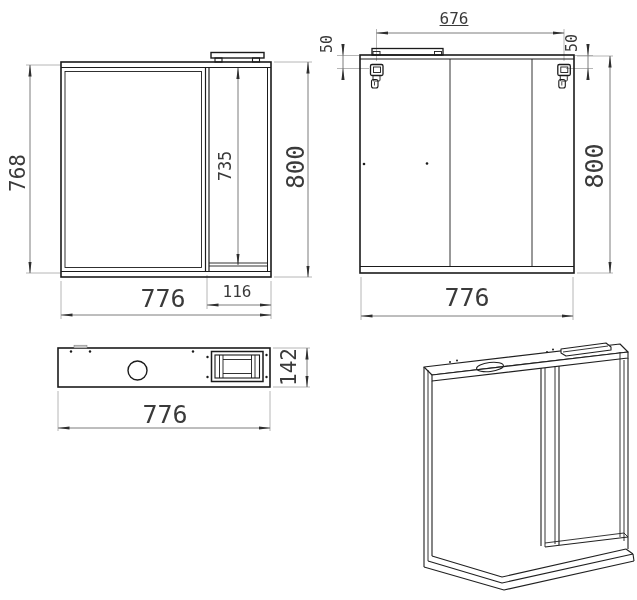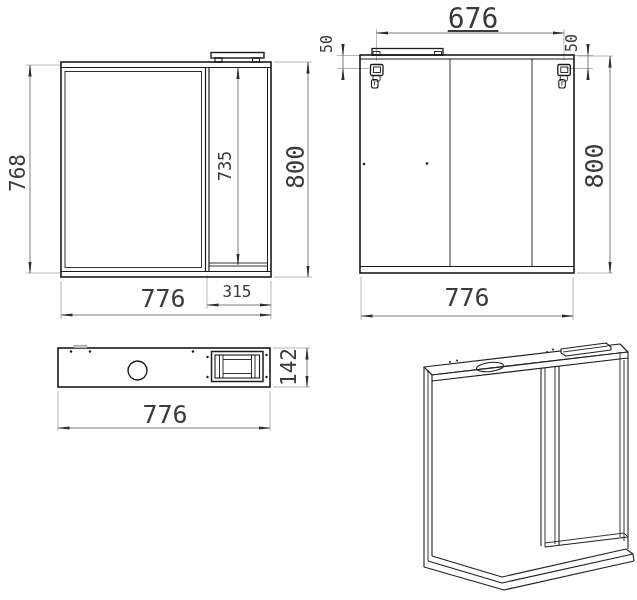--- a/index.html
+++ b/index.html
@@ -204,7 +204,7 @@
 <div class="dim" style="left:163px; top:298px; font-size:25px;">776</div>
 <div class="dim" style="left:237px; top:292px; font-size:16px;">315</div>
 
-<div class="dim" style="left:473px; top:19px;  font-size:28px;text-decoration:underline;">676</div>
+<div class="dim" style="left:454px; top:19px;  font-size:16px;text-decoration:underline;">676</div>
 <div class="dim rot" style="left:327px; top:44px;  font-size:15px;">50</div>
 <div class="dim rot" style="left:572px; top:43px; font-size:15px;">50</div>
 <div class="dim rot" style="left:594px; top:166px; font-size:25px;">800</div>

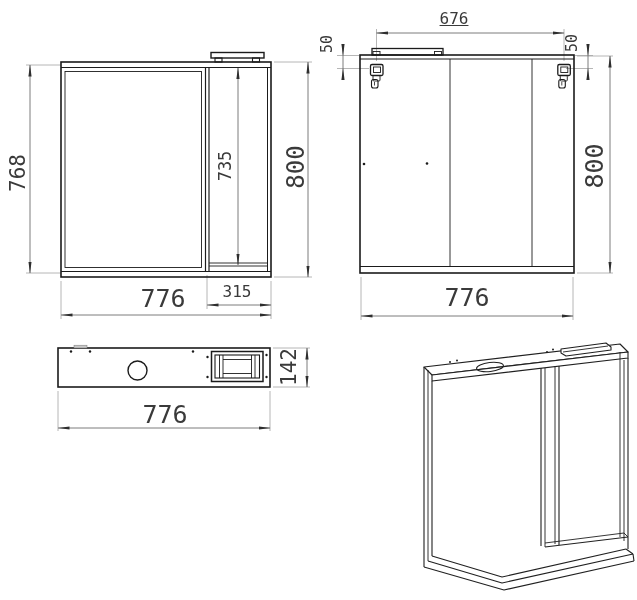--- a/index.html
+++ b/index.html
@@ -202,7 +202,7 @@
 <div class="dim rot" style="left:225px; top:166px; font-size:17px;">735</div>
 <div class="dim rot" style="left:296px; top:167px; font-size:24px;">800</div>
 <div class="dim" style="left:163px; top:298px; font-size:25px;">776</div>
-<div class="dim" style="left:237px; top:292px; font-size:16px;">315</div>
+<div class="dim" style="left:237px; top:292px; font-size:16px;">116</div>
 
 <div class="dim" style="left:454px; top:19px;  font-size:16px;text-decoration:underline;">676</div>
 <div class="dim rot" style="left:327px; top:44px;  font-size:15px;">50</div>

